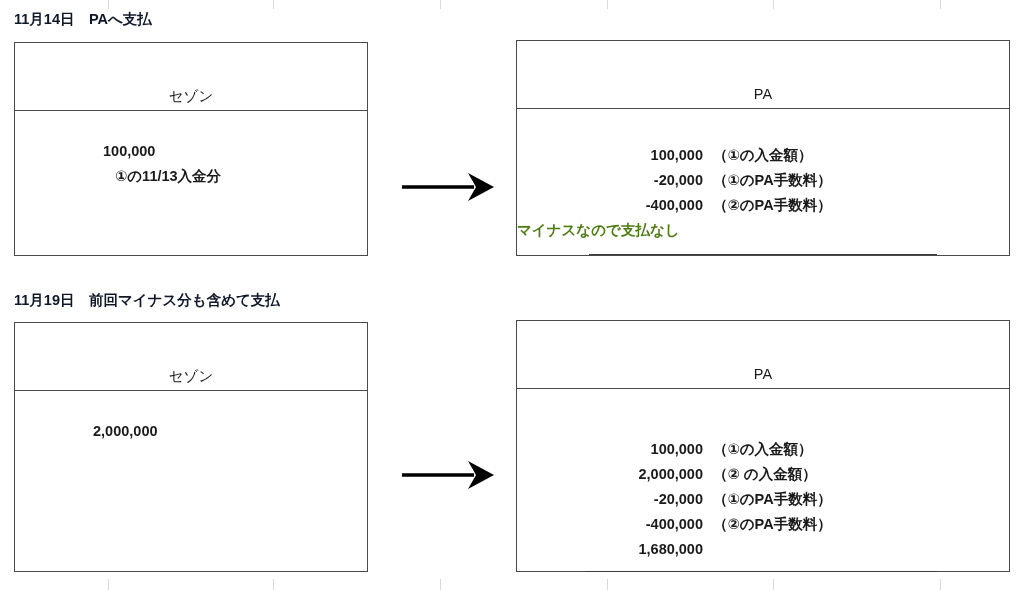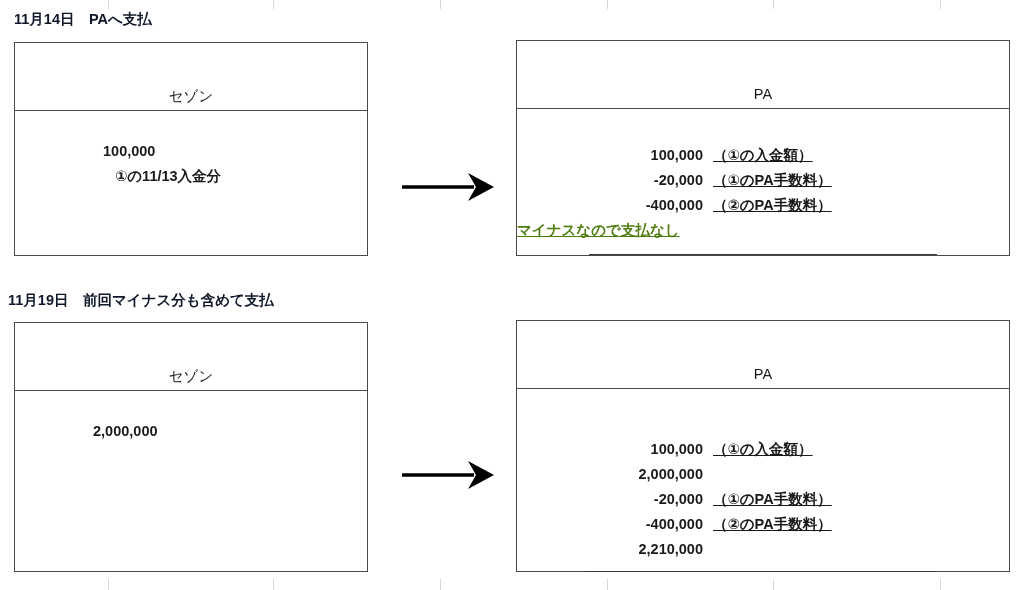--- a/index.html
+++ b/index.html
@@ -103,7 +103,6 @@
   .ledger-lbl {
     white-space: pre;
     text-align: left;
-    text-decoration: underline;
   }
   .ledger-lbl.alert {
     color: #4d7c0f;

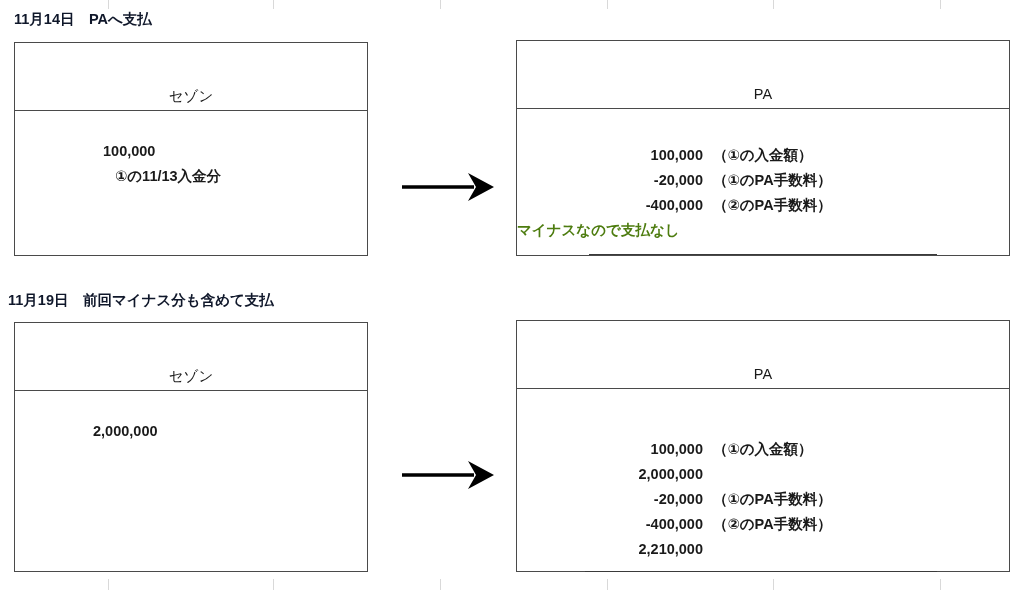--- a/index.html
+++ b/index.html
@@ -190,7 +190,7 @@
 
 <div class="section">
 
-  <div class="section-title" style="left:8px; top:291px;">11月19日　前回マイナス分も含めて支払</div>
+  <div class="section-title" style="left:14px; top:291px;">11月19日　前回マイナス分も含めて支払</div>
 
   <div class="box" style="left:14px; top:322px; width:354px; height:250px;">
     <div class="box-header">セゾン</div>

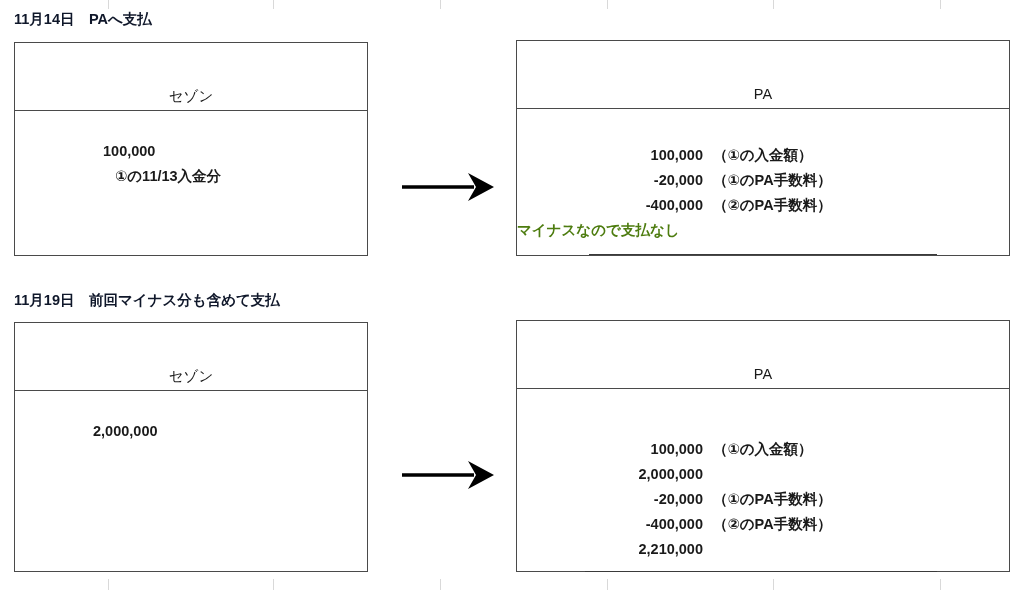--- a/index.html
+++ b/index.html
@@ -219,6 +219,7 @@
         </div>
         <div class="ledger-row">
           <span class="ledger-amt">2,000,000</span>
+          <span class="ledger-lbl">（② の入金額）</span>
         </div>
         <div class="ledger-row">
           <span class="ledger-amt">-20,000</span>

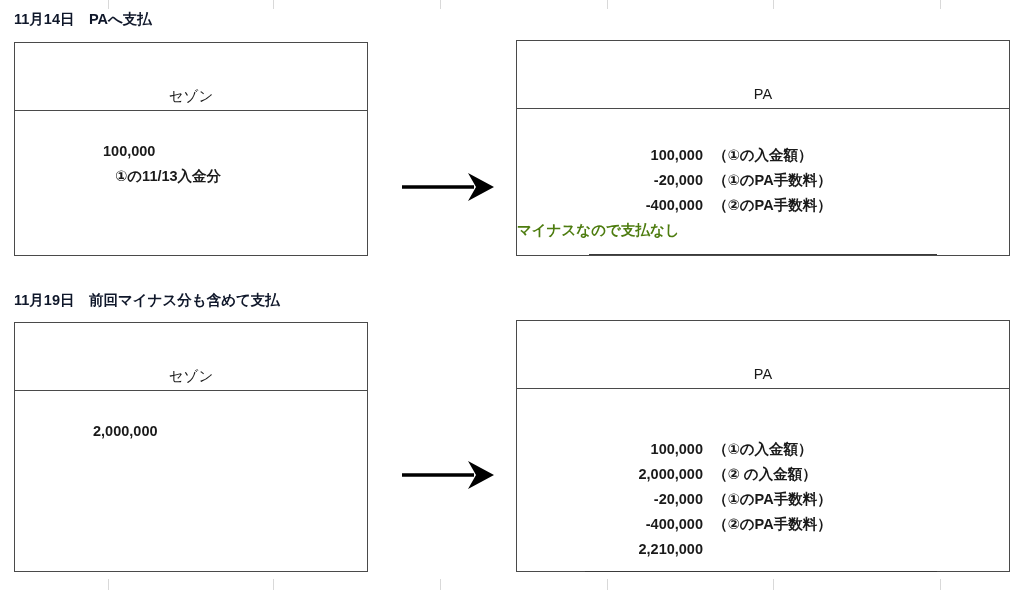--- a/index.html
+++ b/index.html
@@ -230,7 +230,7 @@
           <span class="ledger-lbl">（②のPA手数料）</span>
         </div>
         <div class="ledger-row total">
-          <span class="ledger-amt">2,210,000</span>
+          <span class="ledger-amt">1,680,000</span>
           <span class="ledger-lbl"></span>
         </div>
       </div>

